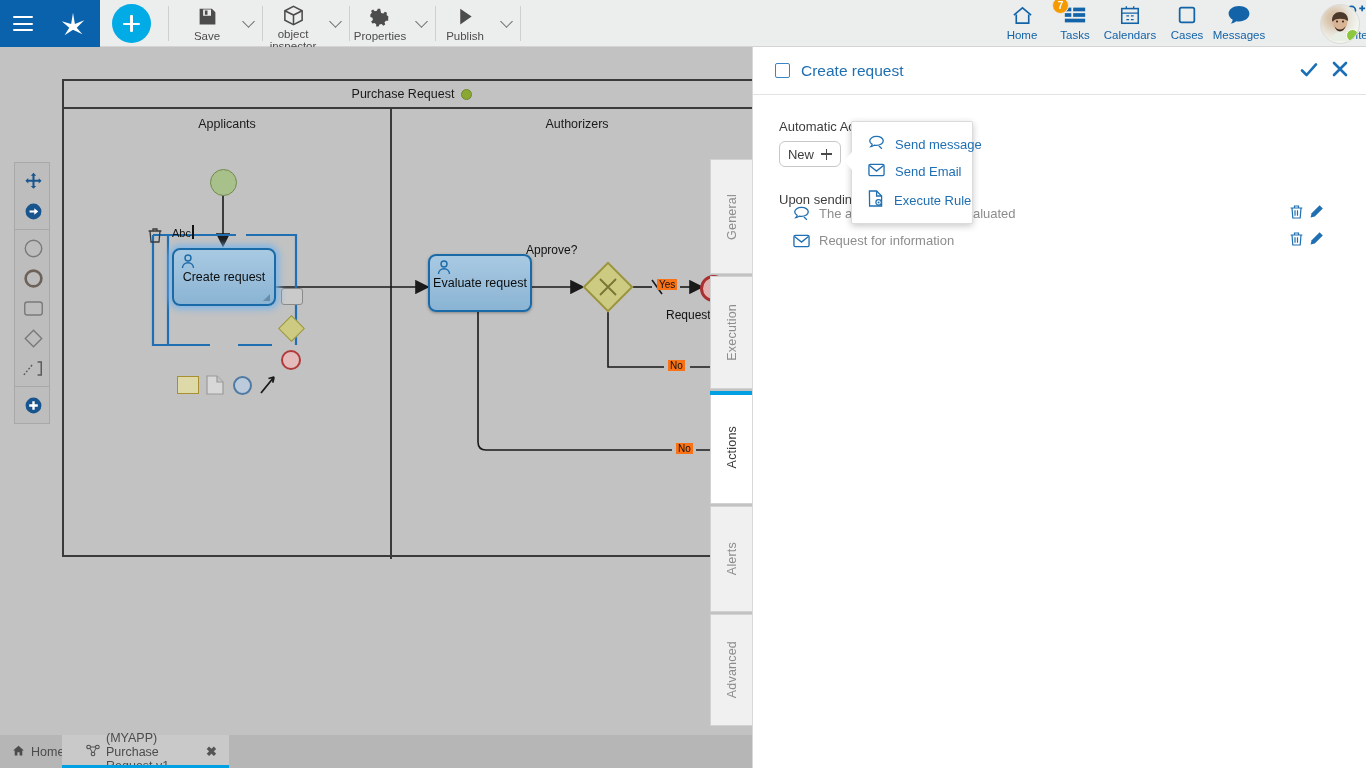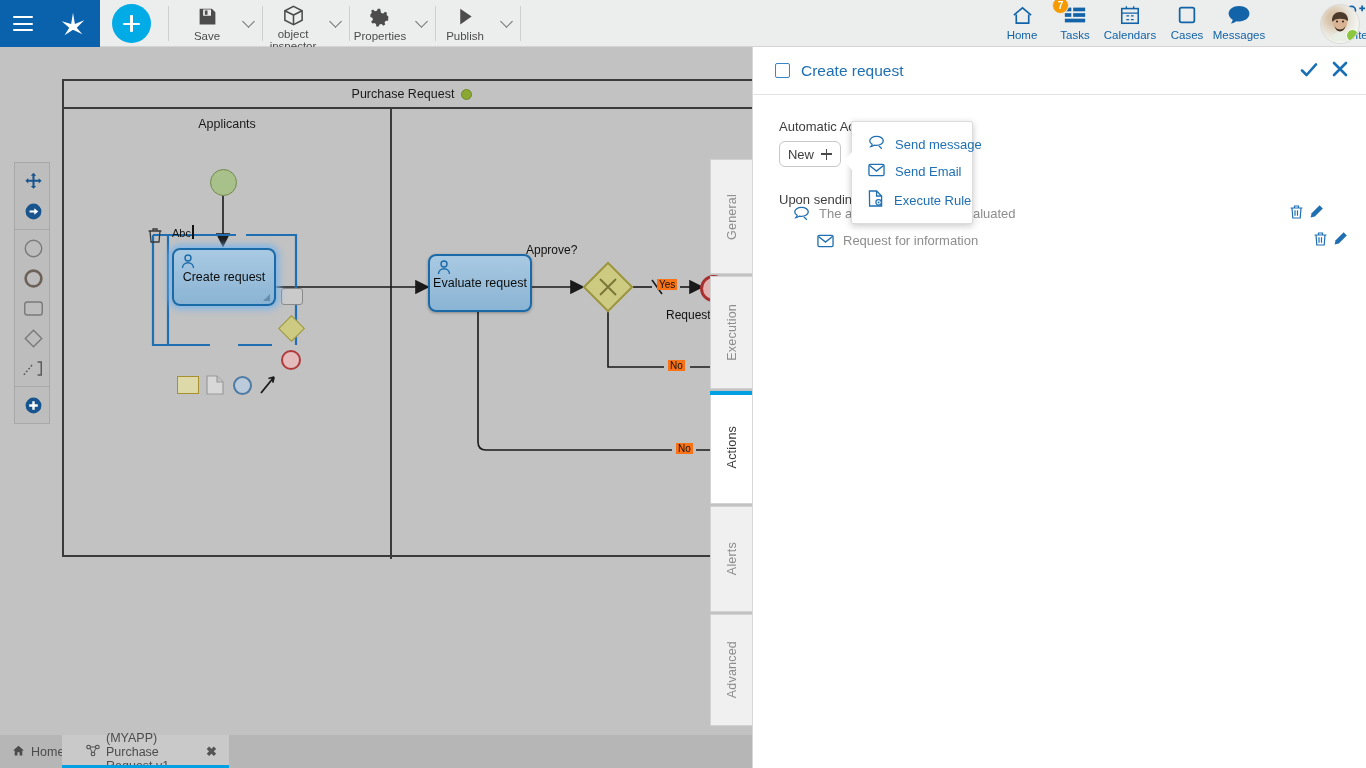--- a/index.html
+++ b/index.html
@@ -431,6 +431,9 @@
       <div class="lane" style="left:0; width:328px;">
         <div class="lane-lbl">Applicants</div>
       </div>
+      <div class="lane" style="left:328px; width:370px; border-right:none;">
+        <div class="lane-lbl">Authorizers</div>
+      </div>
     </div>
 
     <svg class="wires">

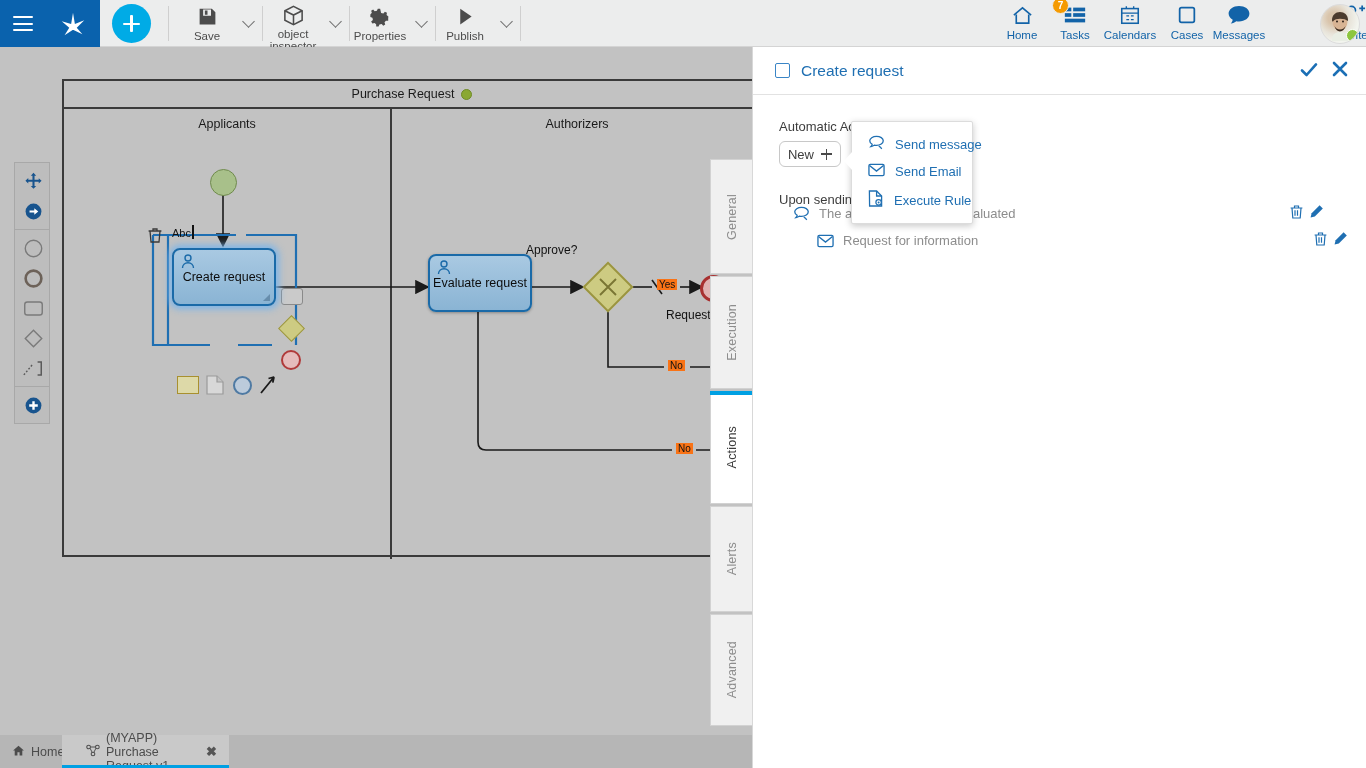--- a/index.html
+++ b/index.html
@@ -602,7 +602,7 @@
       </span>
     </div>
 
-    <div class="act-row" style="left:40px; top:180px; width:545px;margin-left:24px;">
+    <div class="act-row" style="left:40px; top:180px; width:545px;">
       <span class="ic">
         <svg width="17" height="14" viewBox="0 0 18 14">
             <rect x="1" y="1" width="16" height="12" rx="1.4" fill="none" stroke="#1f6fb2" stroke-width="1.4"></rect>

